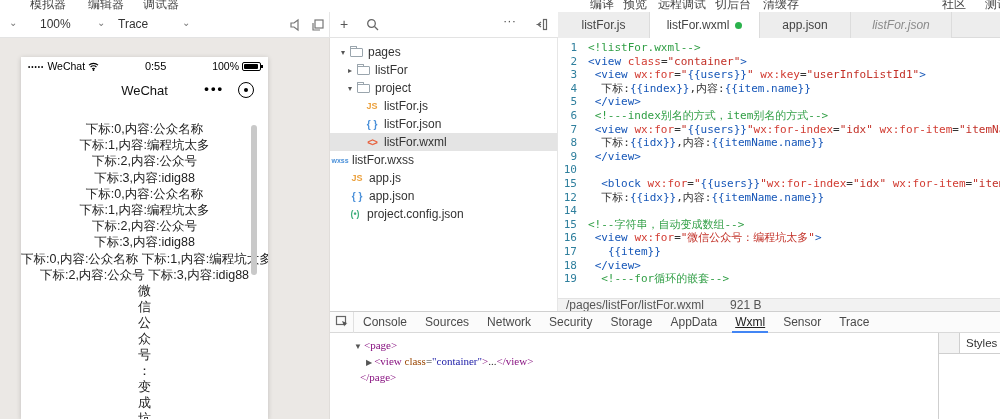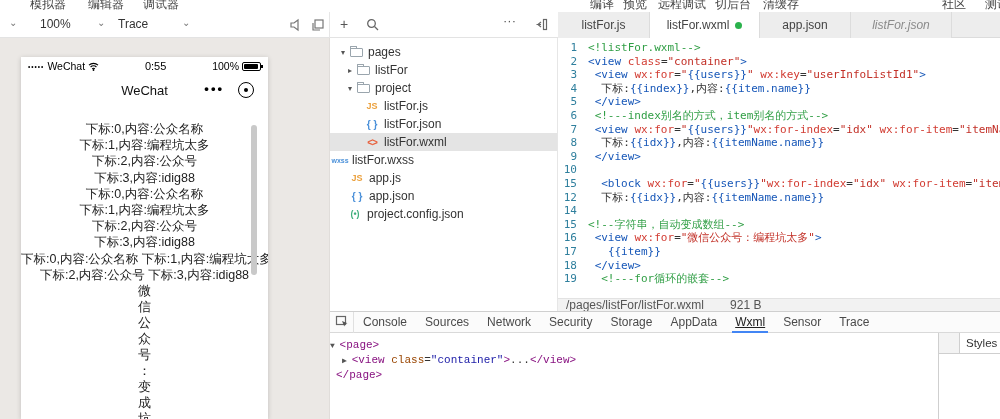--- a/index.html
+++ b/index.html
@@ -82,7 +82,7 @@
   .dtab.active { color:#222;text-decoration:underline; }
   .dtab.active:after { content:""; position:absolute; left:6px; right:6px; bottom:0; height:2px; background:#4285f4; }
   #dbgbody { display:flex; height:87px; }
-  #wxmltree { flex:1; font-family:Liberation Mono, monospace; font-size:11px; line-height:14px; padding:5px 0 0 0; }
+  #wxmltree { flex:1; font-family:Liberation Serif, serif; font-size:11px; line-height:14px; padding:5px 0 0 24px; }
   .dg-arr { color:#555; font-size:8px; }
   .dg-tg { color:#881280; }
   .dg-at { color:#994500; }

